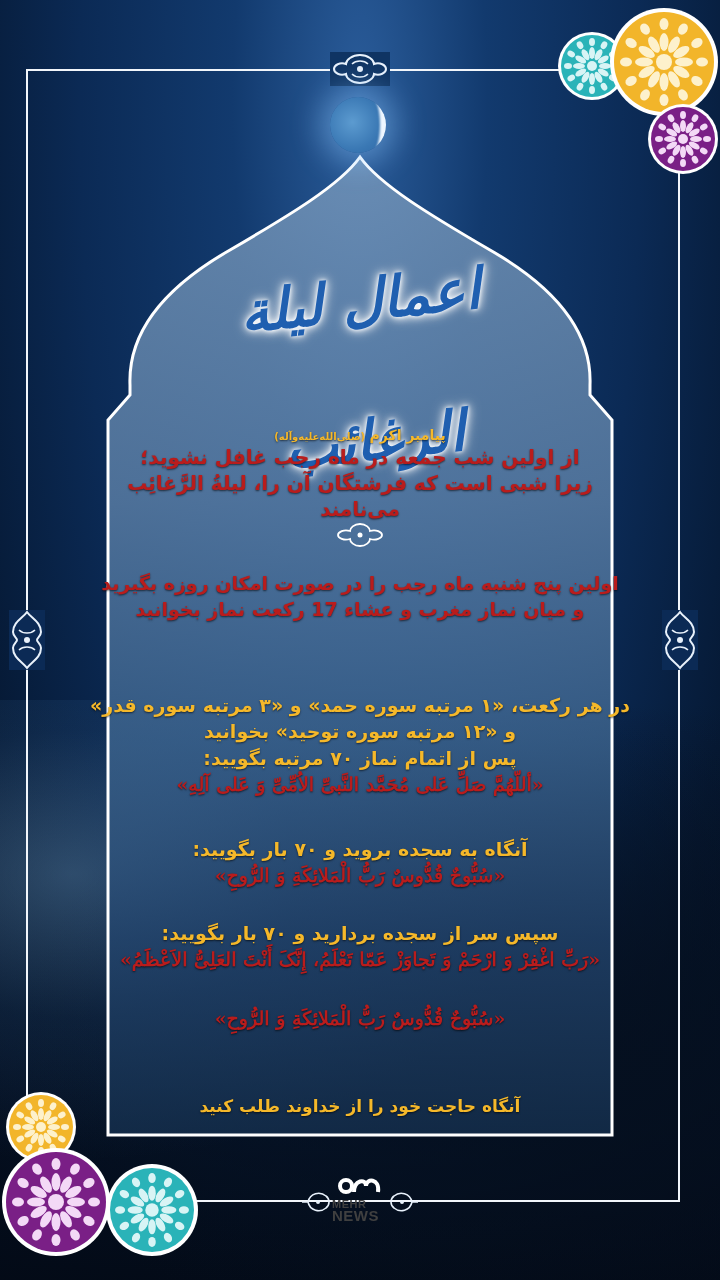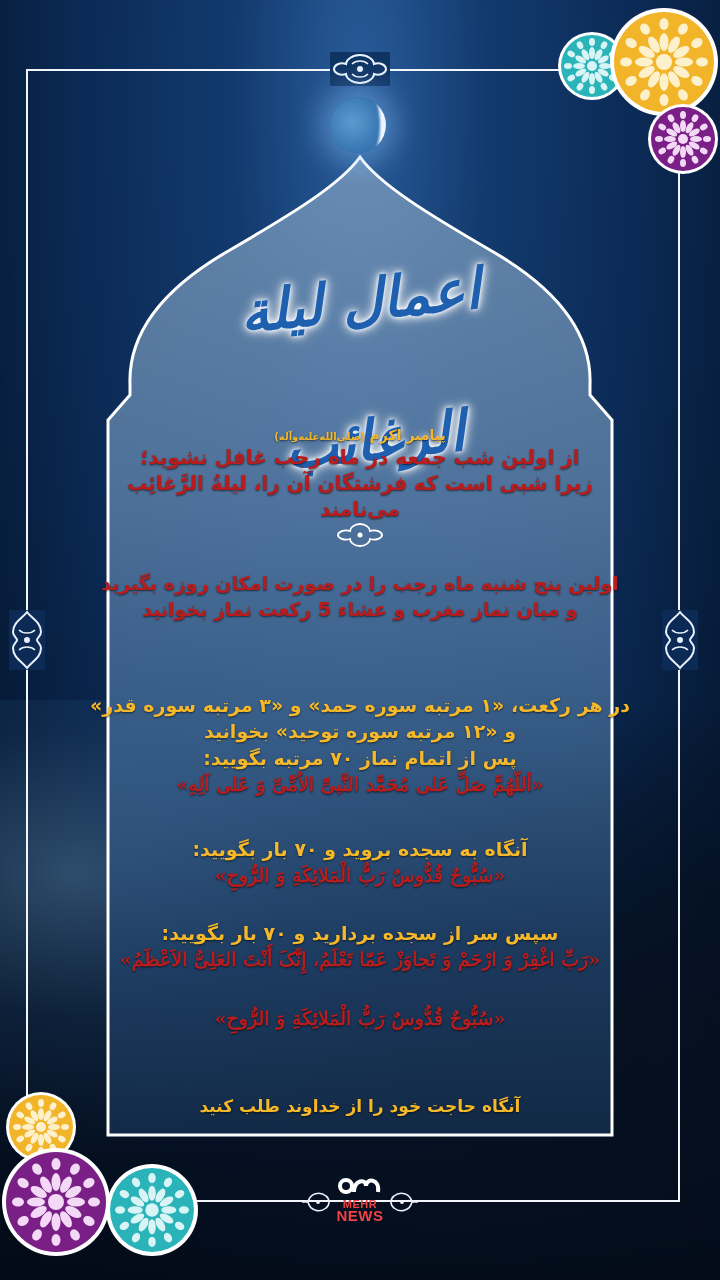--- a/index.html
+++ b/index.html
@@ -122,7 +122,7 @@
 
 <div class="content" style="top:570px">
   <span class="w l">اولین پنج شنبه ماه رجب را در صورت امکان روزه بگیرید</span>
-  <span class="w l">و میان نماز مغرب و عشاء 5 رکعت نماز بخوانید</span>
+  <span class="w l">و میان نماز مغرب و عشاء 17 رکعت نماز بخوانید</span>
 </div>
 
 <div class="content" style="top:692px">

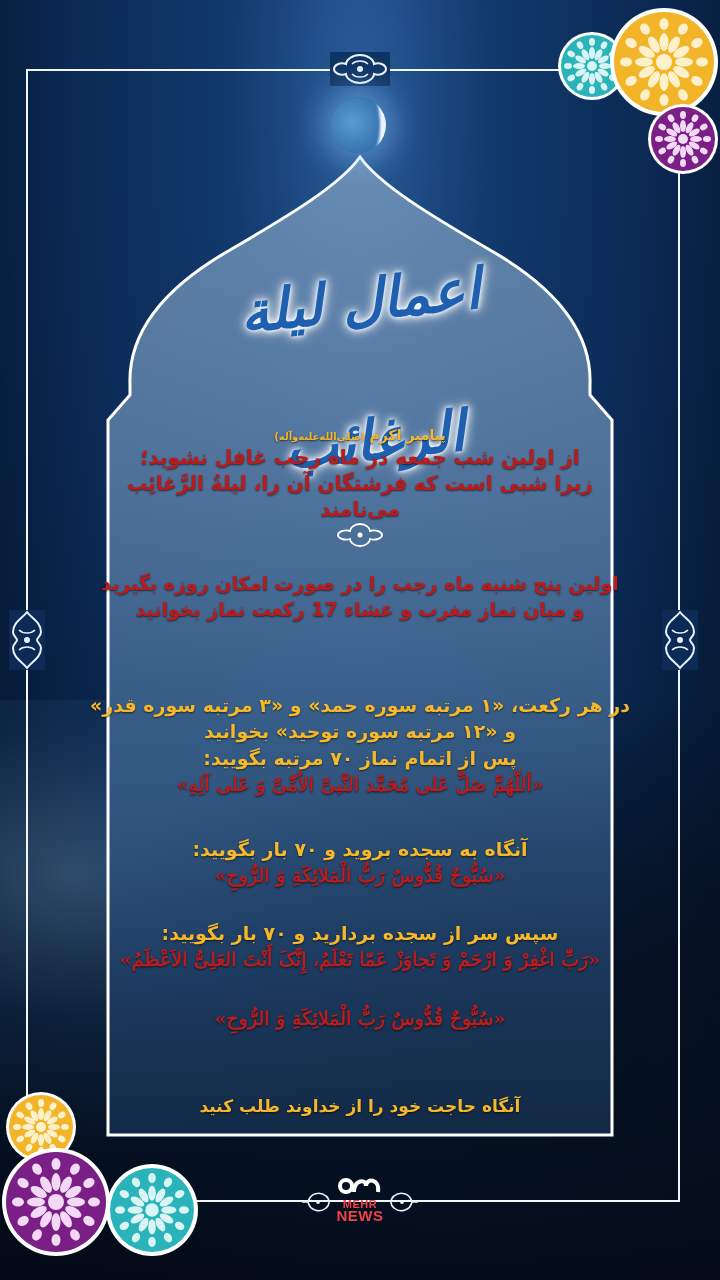--- a/index.html
+++ b/index.html
@@ -49,7 +49,7 @@
   .ar { font-family:"DejaVu Serif", serif; font-size:19px; line-height:26px; display:block; }
   .orn { position:absolute; }
   .brand {
-    position:absolute; left:332px; top:1168px; width:56px; text-align:center; color:#ef4444;
+    position:absolute; left:332px; top:1168px; width:56px; text-align:left; color:#404040;
     font-family:"Liberation Sans", sans-serif; font-weight:bold; line-height:11px;
   }
   .brand .m { font-size:11px; letter-spacing:0.5px; }

